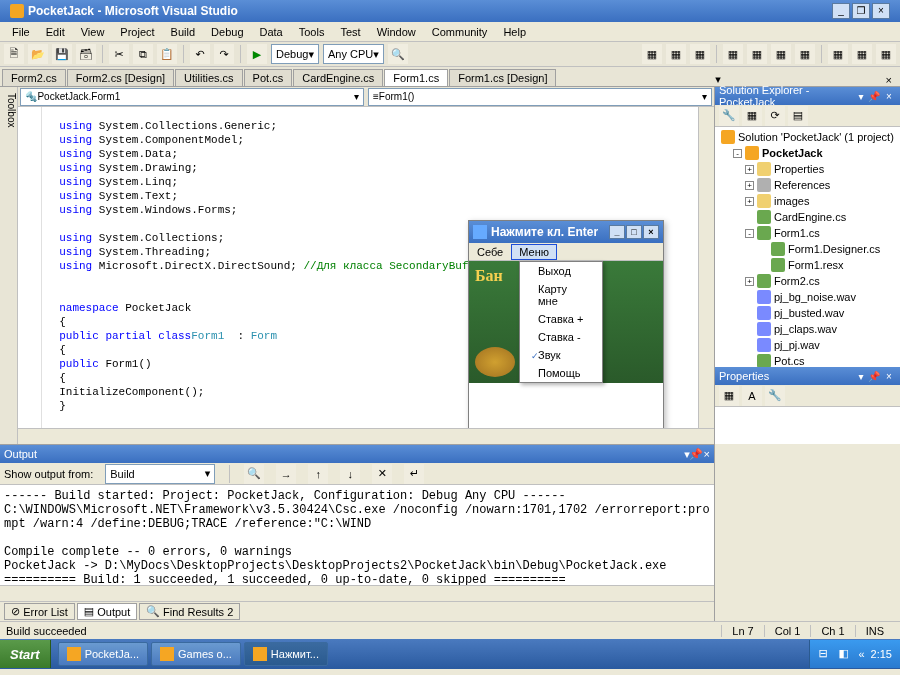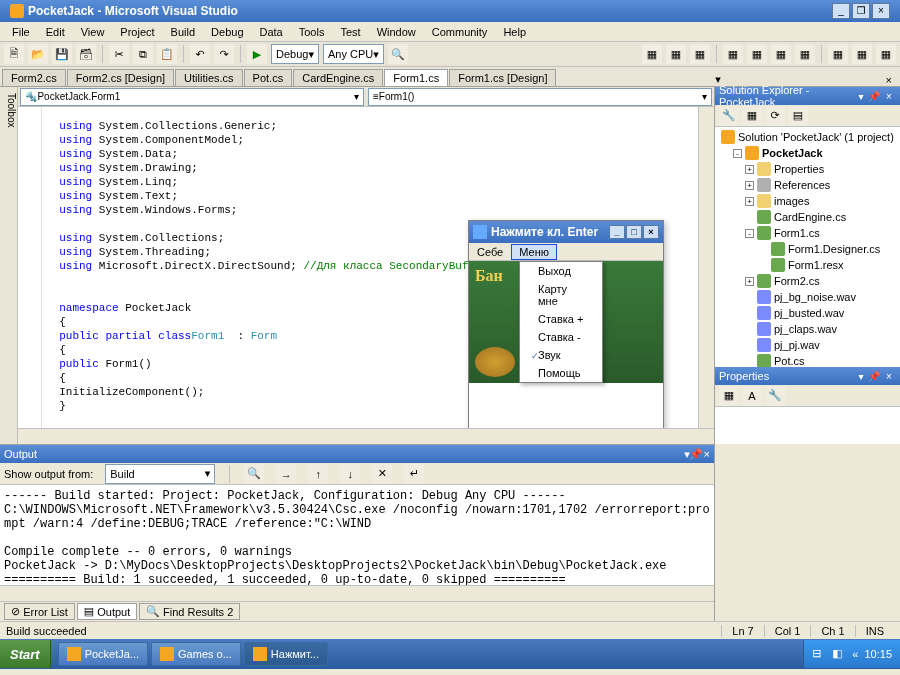--- a/index.html
+++ b/index.html
@@ -339,7 +339,7 @@
     <span class="ticon">⊟</span>
     <span class="ticon">◧</span>
     <span>«</span>
-    <span>10:15</span>
+    <span>2:15</span>
   </div>
 </div>
 

